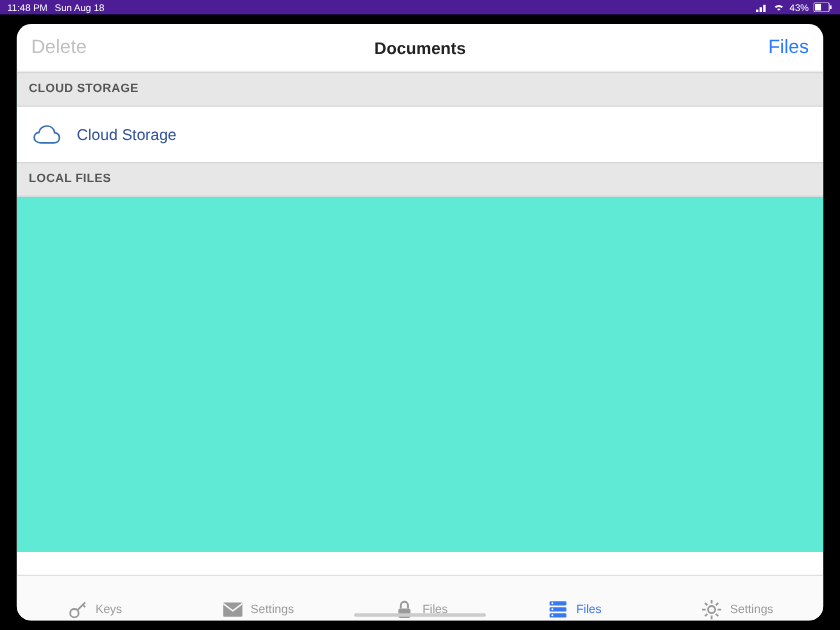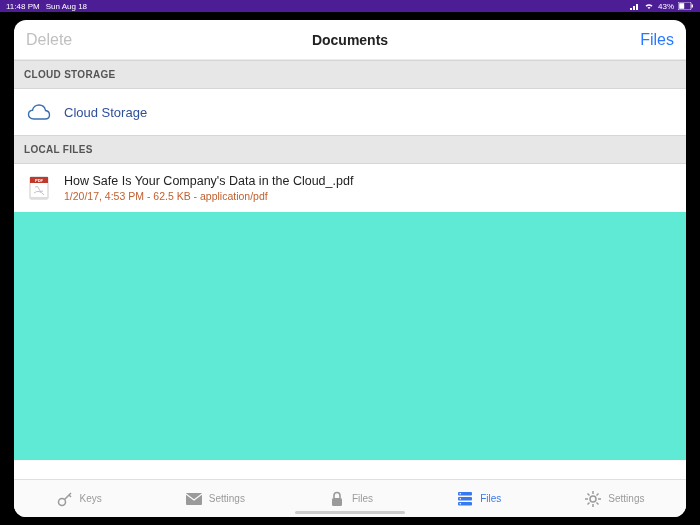--- a/index.html
+++ b/index.html
@@ -85,21 +85,6 @@
 
       <div class="section-header">LOCAL FILES</div>
 
-      <div class="row">
-        <span class="icon-slot">
-          <svg width="22" height="26" viewBox="0 0 22 26">
-            <rect x="2" y="2" width="18" height="22" rx="1" fill="#fff" stroke="#bbb" stroke-width="0.8"></rect>
-            <rect x="2" y="2" width="18" height="6" fill="#c0392b"></rect>
-            <text x="11" y="6.8" text-anchor="middle" font-size="4" fill="#fff" font-family="Arial" font-weight="bold">PDF</text>
-            <path d="M7 12 Q10 10 11 14 Q12 18 15 16 M6 18 Q11 14 16 20" stroke="#999" stroke-width="0.6" fill="none"></path>
-            <rect x="2" y="22" width="18" height="2" fill="#ddd"></rect>
-          </svg>
-        </span>
-        <div class="file-text">
-          <span class="file-name">How Safe Is Your Company's Data in the Cloud_.pdf</span>
-          <span class="file-meta">1/20/17, 4:53 PM - 62.5 KB - application/pdf</span>
-        </div>
-      </div>
 
     </div>
 

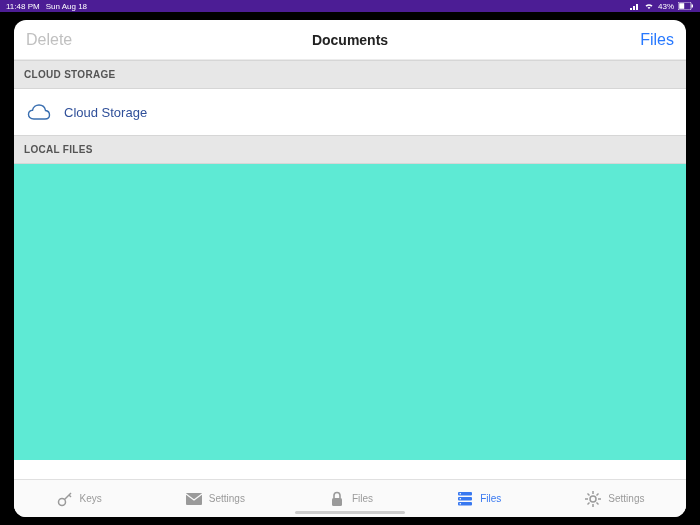--- a/index.html
+++ b/index.html
@@ -21,7 +21,7 @@
   .file-name { font-size: 12.5px; color: #222; margin-bottom: 2px; }
   .file-meta { font-size: 10.5px; color: #c06030; }
   .content { flex: 1; overflow: auto; background: #5eead4; }
-  .tab-bar { height: 38px; border-top: 1px solid #e0e0e0; background: #fafafa; display: flex; justify-content: space-around; align-items: center; margin-top: 19px; }
+  .tab-bar { height: 38px; border-top: 1px solid #e0e0e0; background: #fafafa; display: flex; justify-content: space-around; align-items: flex-end; margin-top: 19px; }
   .tab { display: flex; align-items: center; gap: 6px; font-size: 10px; color: #9a9a9a; cursor: pointer; }
   .tab.active { color: #3878f0; }
   .tab .tab-icon { width: 18px; height: 18px; display: flex; align-items: center; justify-content: center; }

